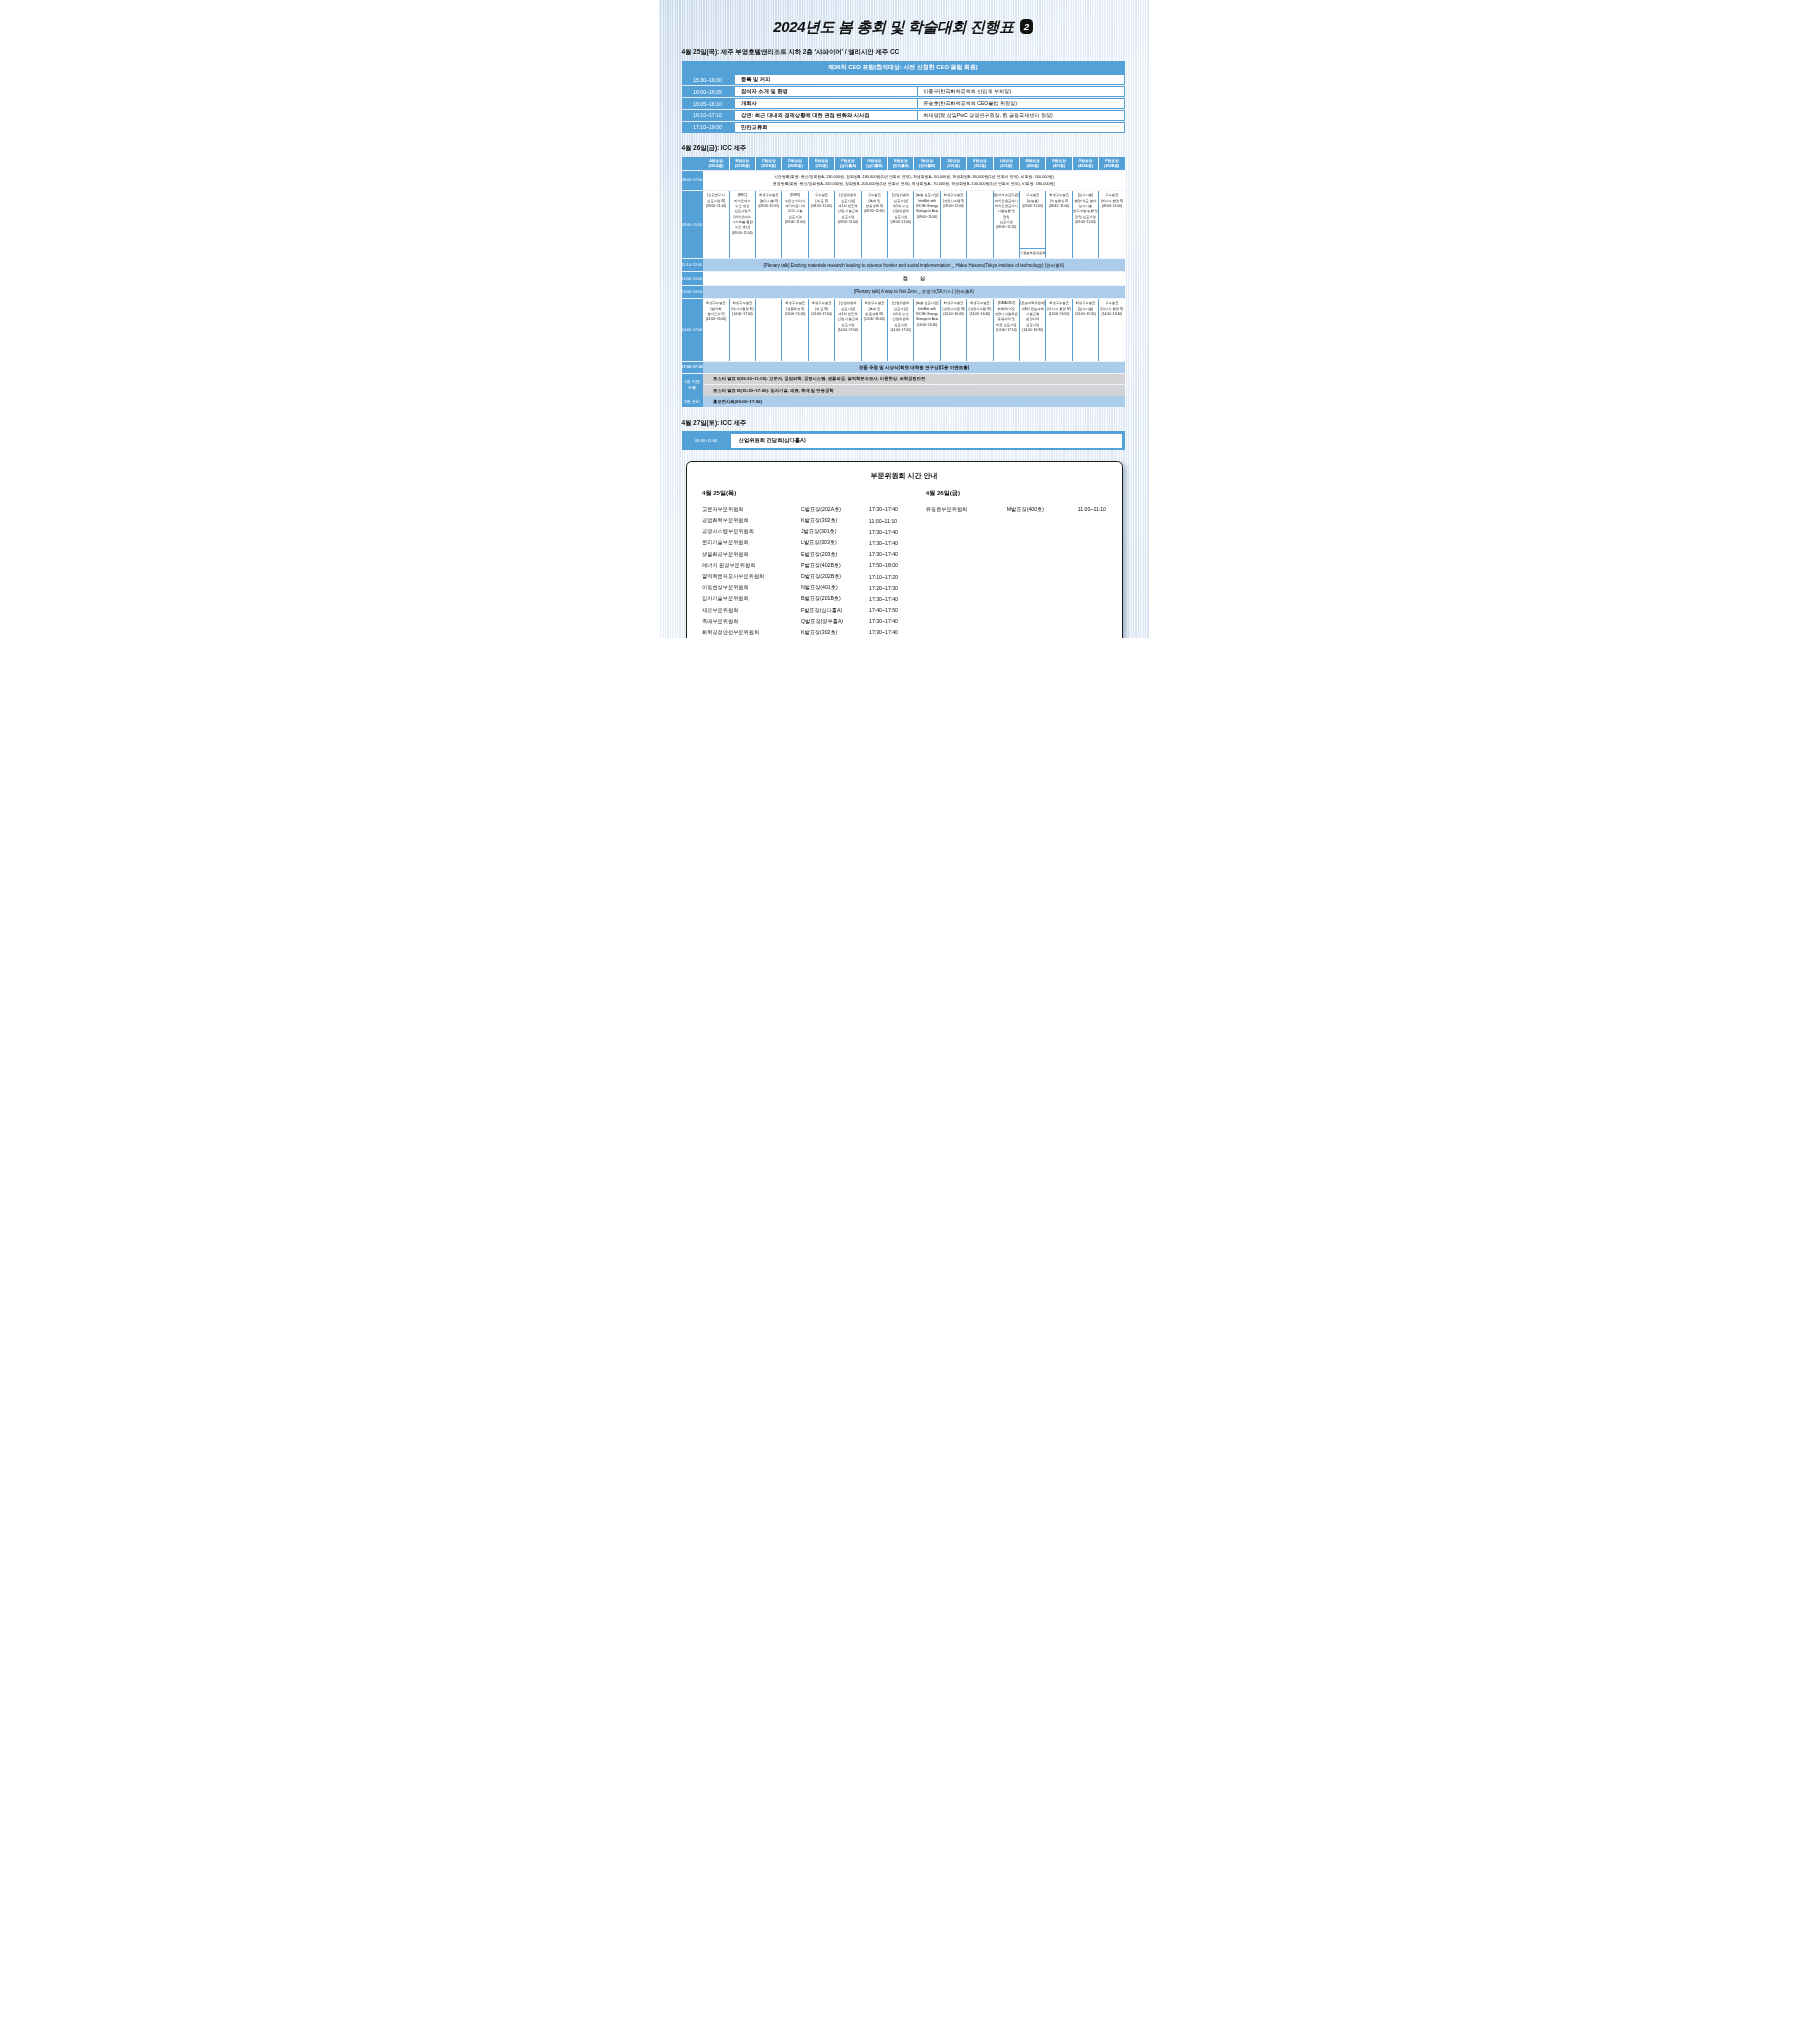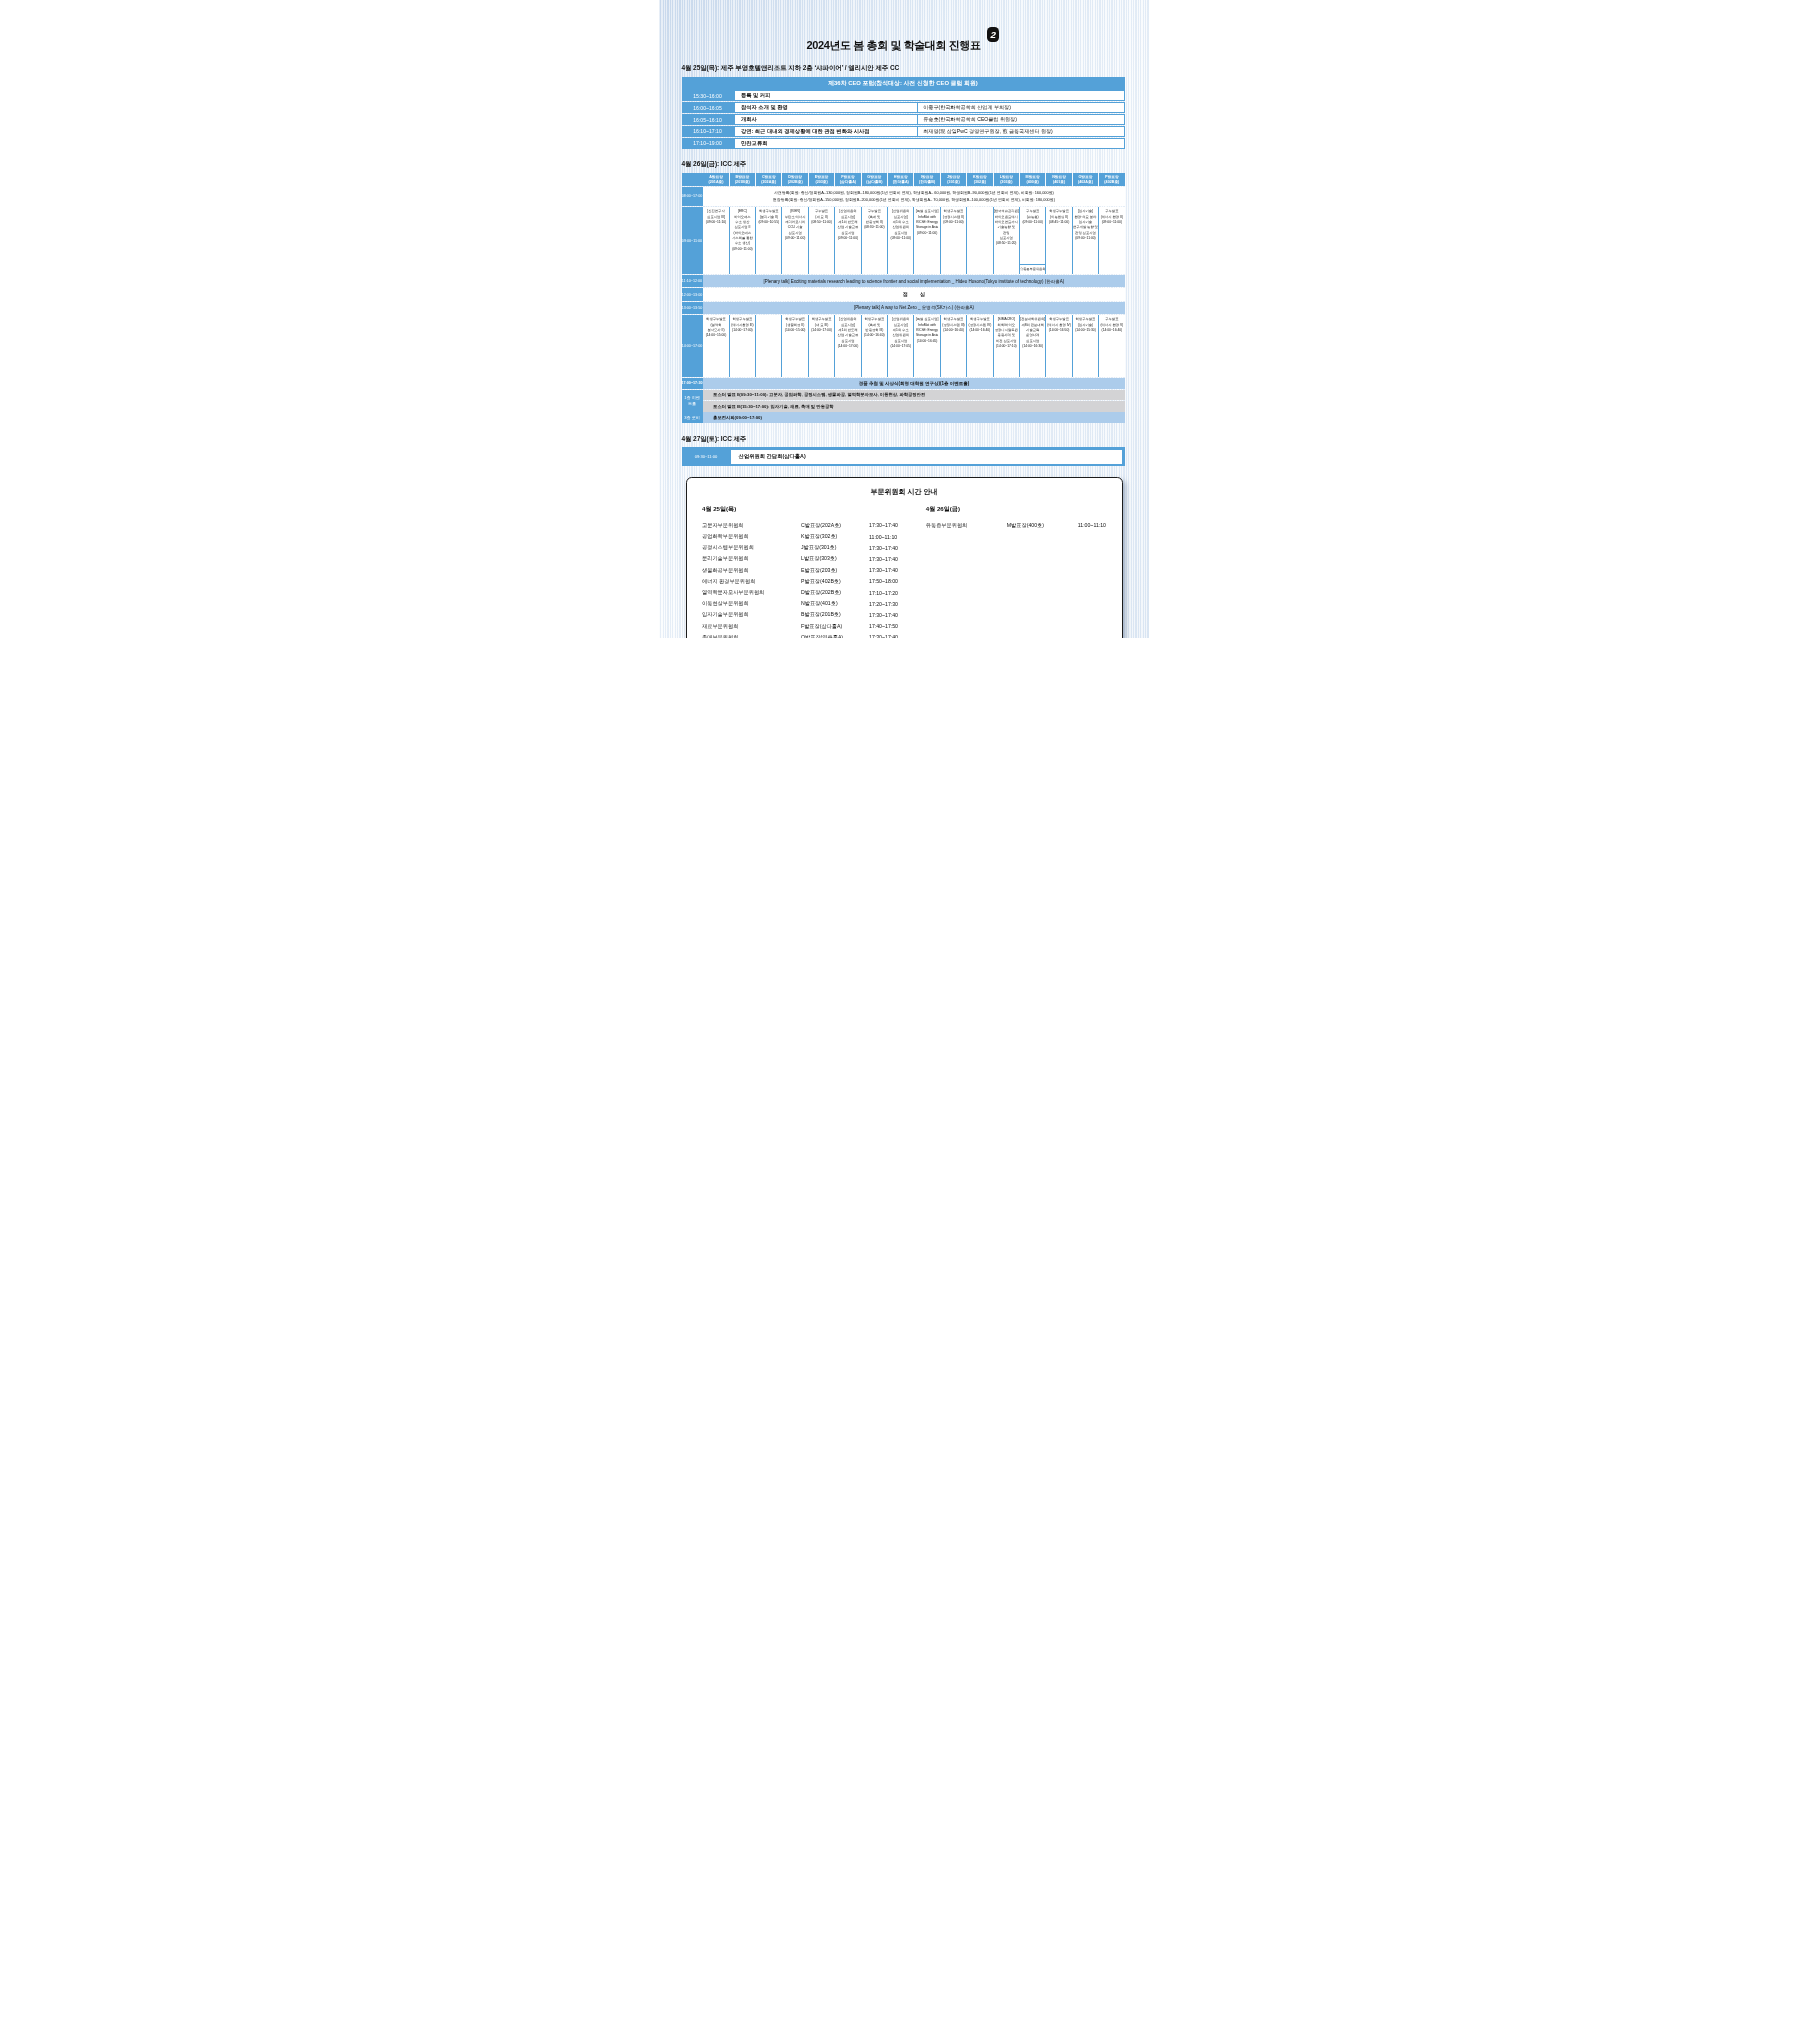--- a/index.html
+++ b/index.html
@@ -14,8 +14,8 @@
 
   
   .title-wrap{ padding-top:18px; text-align:center; }
-  .main-title{ display:inline-block; font-size:11px; font-weight:800; 
-    letter-spacing:-0.4px; color:#121212; vertical-align:middle;margin-top:20px;}
+  .main-title{ display:inline-block; font-size:15px; font-weight:800; font-style:italic;
+    letter-spacing:-0.4px; color:#121212; vertical-align:middle;}
   .title-badge{ display:inline-block; vertical-align:middle; margin-left:4.9px; margin-top:-2.4px;
     width:12.2px; height:15px; background:#111; color:#fff; border-radius:4.5px;
     font-size:9.8px; font-weight:800; line-height:15px; text-align:center; font-style:italic;}

